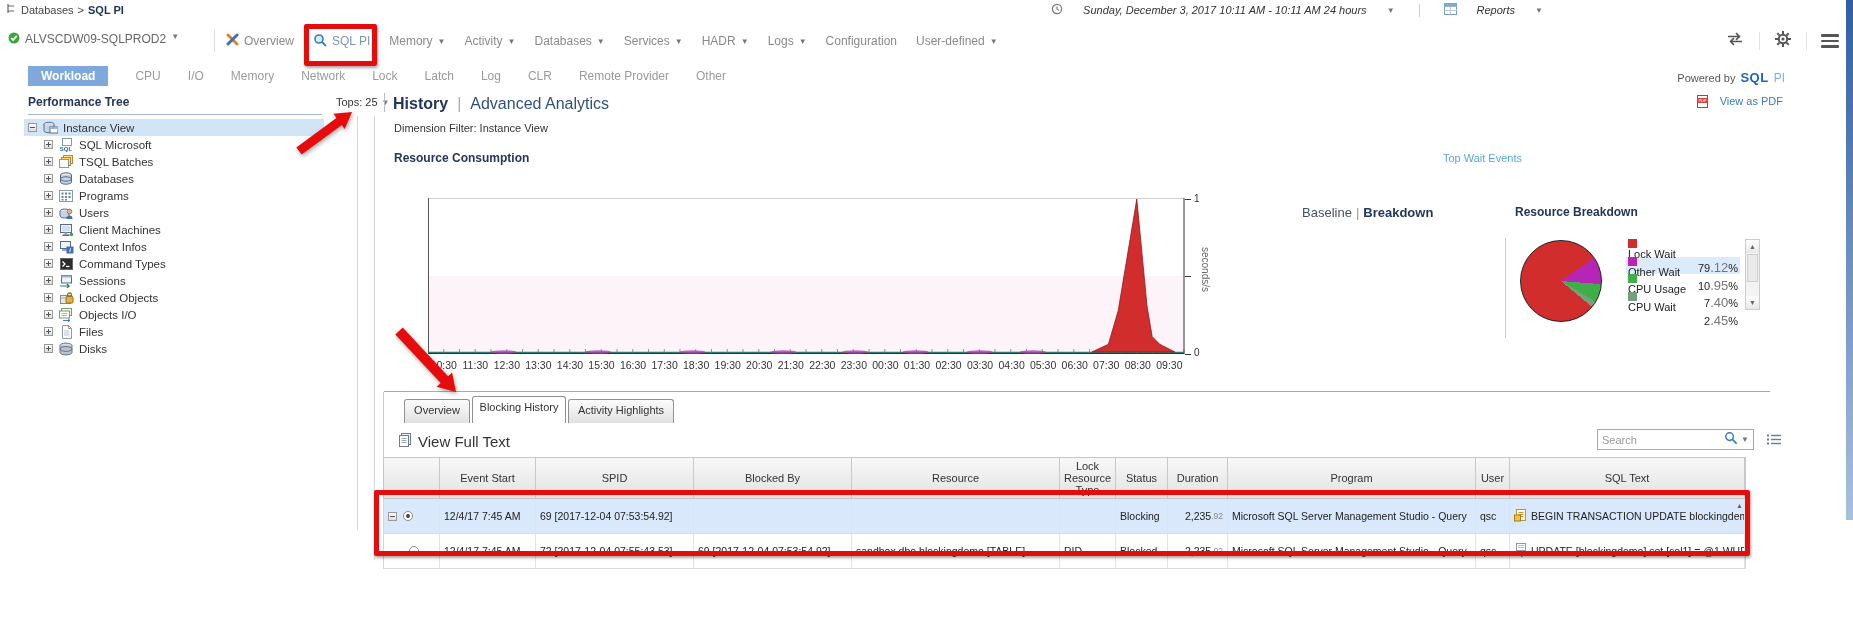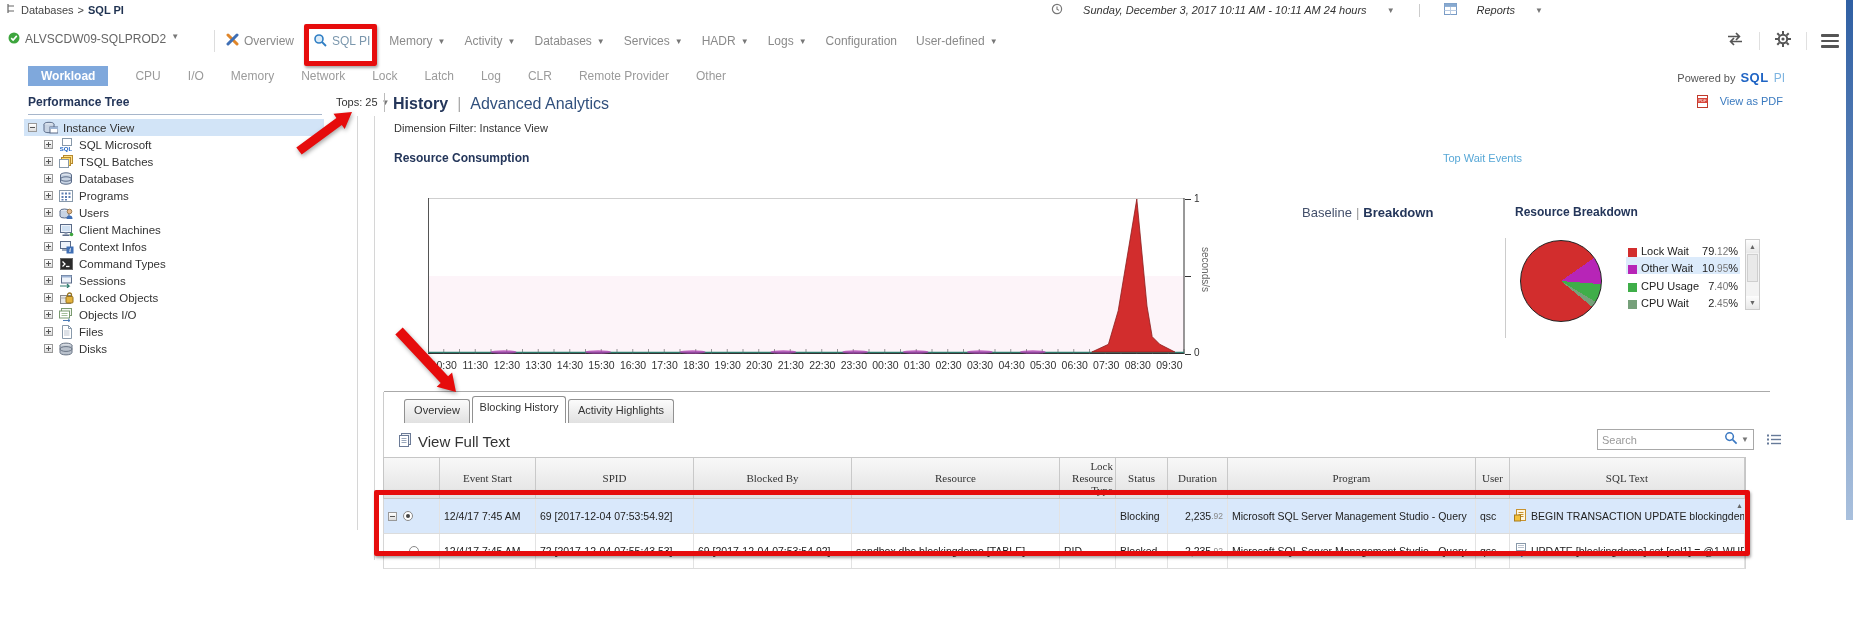--- a/index.html
+++ b/index.html
@@ -85,7 +85,7 @@
   .bk-title { position:absolute; left:1515px; top:205px; font-size:12px; font-weight:bold; color:#24365a; }
   .pie { position:absolute; left:1520px; top:240px; width:82px; height:82px; border-radius:50%; border:1px solid #222; }
   .legend { position:absolute; left:1626px; top:239px; width:114px; }
-  .lrow { height:17.5px; display:flex; align-items:flex-end; font-size:11px; color:#222; padding:0 2px; }
+  .lrow { height:17.5px; display:flex; align-items:flex-start; font-size:11px; color:#222; padding:0 2px;flex-direction:column; }
   .lrow.hl { background:#dcebfb; }
   .lsw { width:9px; height:9px; margin-right:4px; flex:0 0 auto; }
   .lpct { margin-left:auto; }

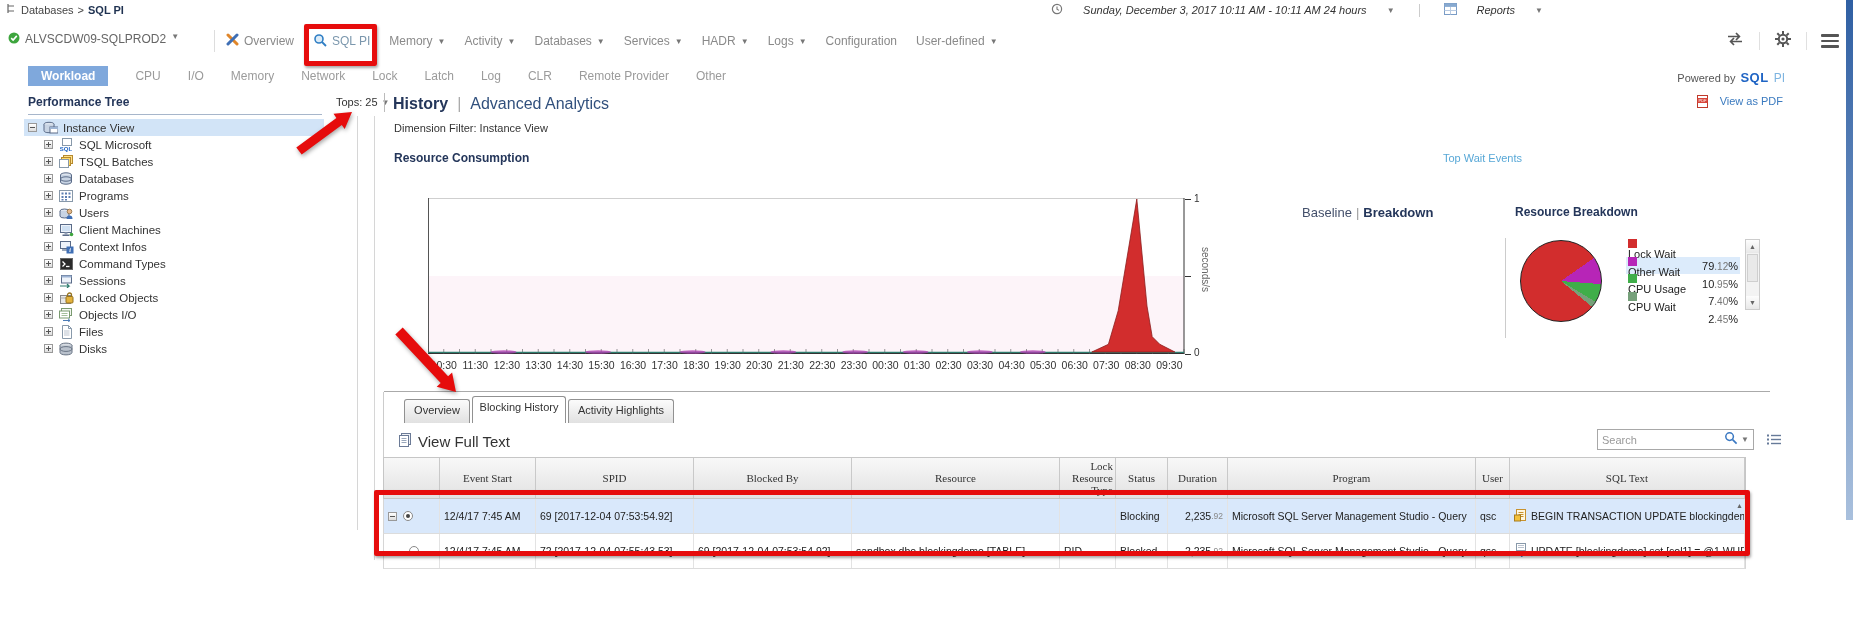--- a/index.html
+++ b/index.html
@@ -89,7 +89,7 @@
   .lrow.hl { background:#dcebfb; }
   .lsw { width:9px; height:9px; margin-right:4px; flex:0 0 auto; }
   .lpct { margin-left:auto; }
-  .lpct small { font-size:10px; color:#777; }
+  .lpct small { font-size:13px; color:#777; }
   .lscroll { position:absolute; left:1745px; top:239px; width:15px; height:71px; border:1px solid #ccc; background:#f3f3f3; }
   .lscroll .btn { height:13px; display:flex; align-items:center; justify-content:center; font-size:7px; color:#666; background:linear-gradient(#fdfdfd,#e8e8e8); }
   .lscroll .btn.dn { position:absolute; bottom:0; left:0; right:0; }

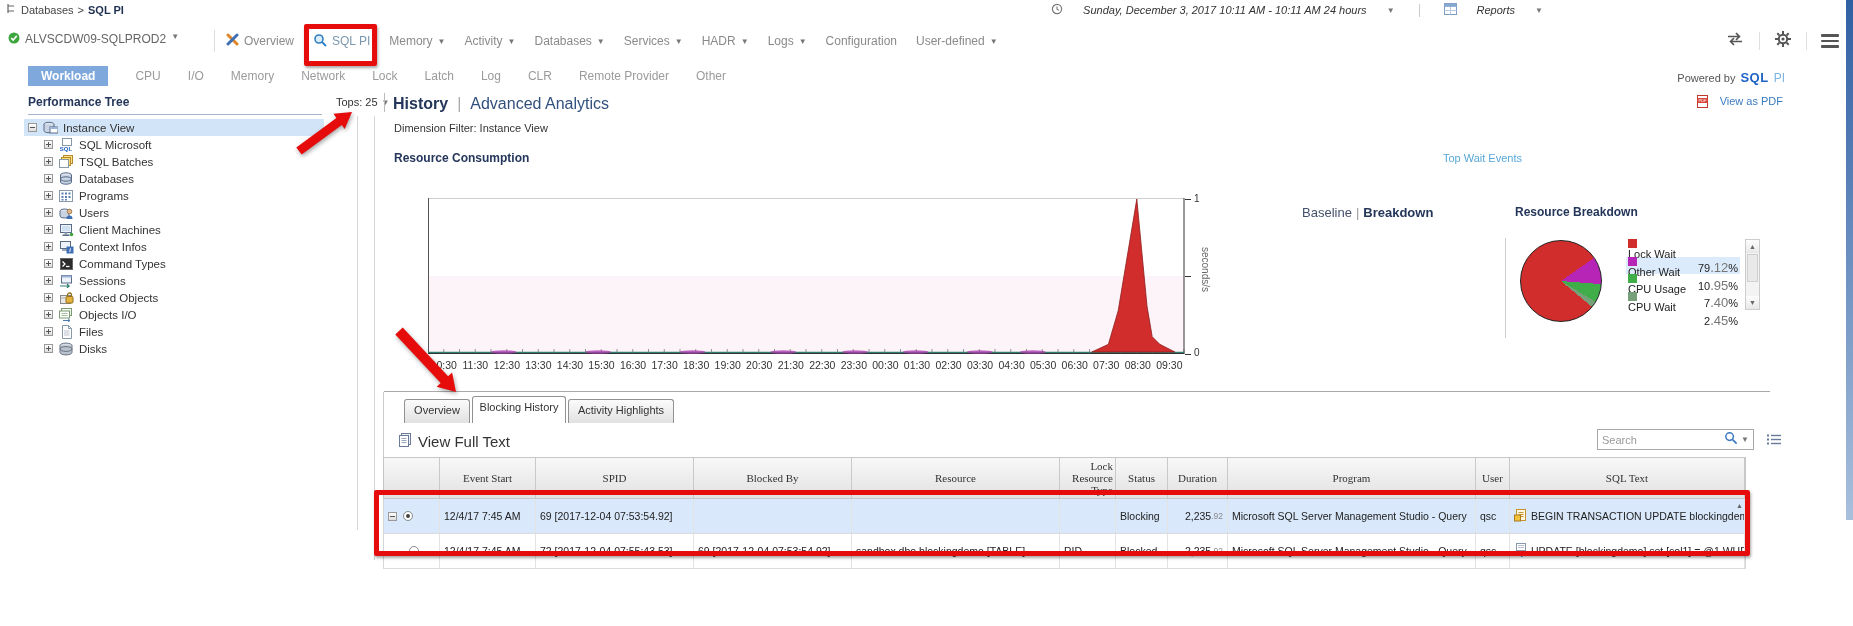--- a/index.html
+++ b/index.html
@@ -115,7 +115,7 @@
   .tgrid { display:grid; grid-template-columns:56px 96px 158px 158px 208px 56px 52px 60px 248px 34px 1fr; }
   .thead { background:linear-gradient(#f8f8f8,#e2e2e2); border:1px solid #c6c6c6; height:42px; }
   .thead .hc { border-right:1px solid #c9c9c9; display:flex; align-items:center; justify-content:center;
-               text-align:right; font-size:11px; color:#333; line-height:12px; overflow:hidden; padding:1px 2px;font-family:Liberation Serif, serif; }
+               text-align:center; font-size:11px; color:#333; line-height:12px; overflow:hidden; padding:1px 2px; }
   .trow { height:35px; border-bottom:1px solid #dcdcdc; border-left:1px solid #d6d6d6; border-right:1px solid #d6d6d6; background:#fff; }
   .trow.sel { background:#d9e8fb; }
   .trow .tc { border-right:1px solid #e3e3e3; display:flex; align-items:center; padding:0 4px;

